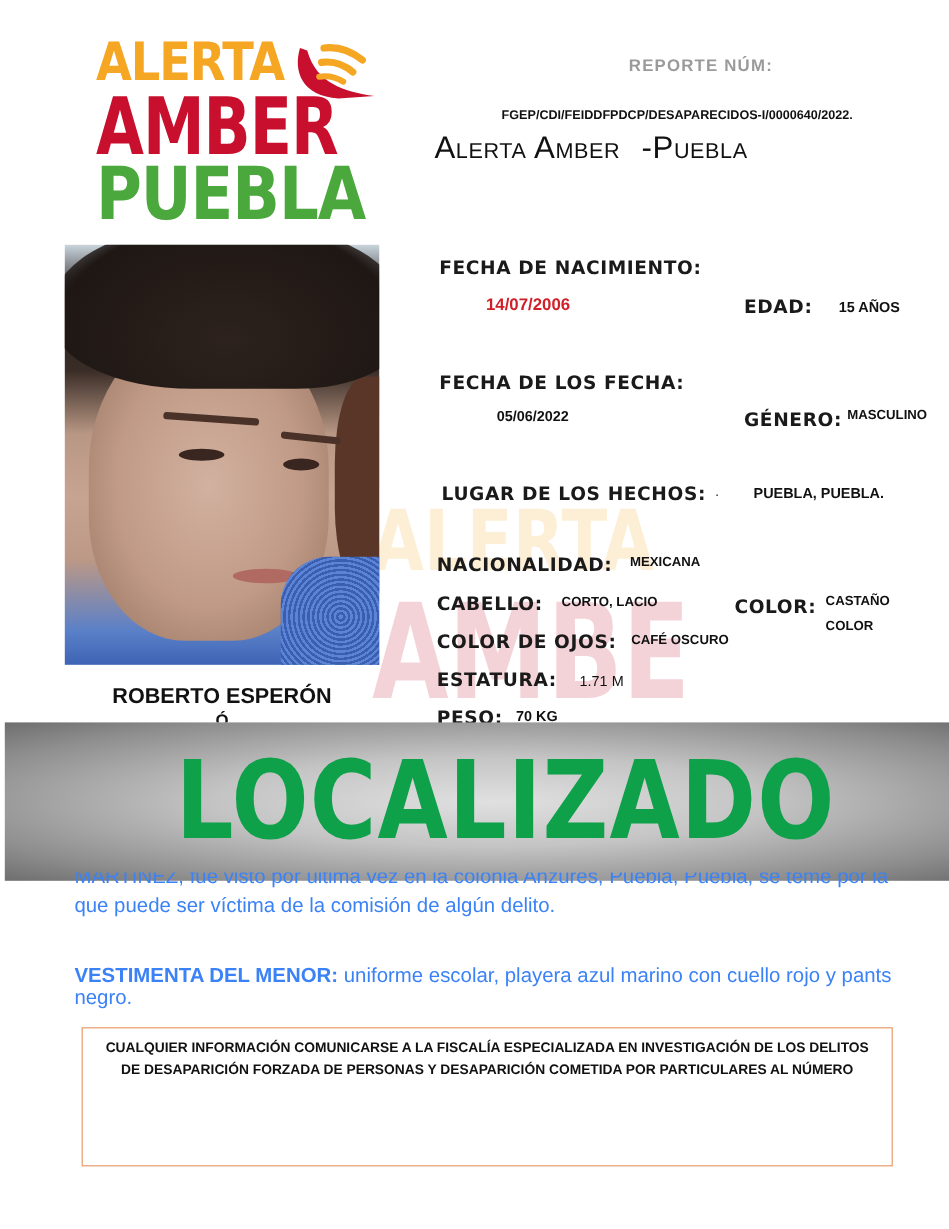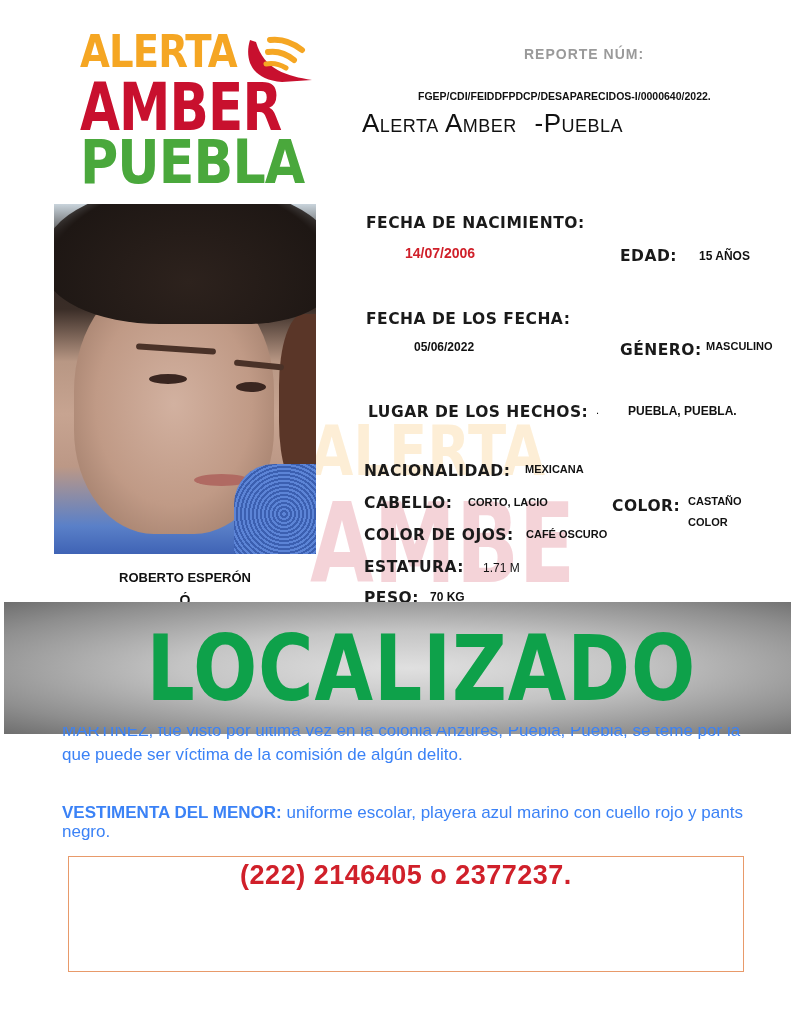--- a/index.html
+++ b/index.html
@@ -51,7 +51,7 @@
       background: repeating-radial-gradient(circle at 50% 50%, #5c84d6 0 2px, #3b5fb0 2px 4px); border-radius: 40% 0 0 0; }
     .photo .side-person { position: absolute; left: 225px; top: 110px; width: 60px; height: 180px; background: #5a3628; border-radius: 40% 0 0 40%; }
 
-    .person-name { left: 54px; top: 570px; width: 262px; text-align: center; font-size: 13px; font-weight: bold; color: #111; }
+    .person-name { left: 54px; top: 570px; width: 262px; text-align: center; font-size: 18px; font-weight: bold; color: #111; }
     .person-name2 { left: 54px; top: 592px; width: 262px; text-align: center; font-size: 14px; font-weight: bold; color: #111; height: 10px; overflow: hidden; }
 
     

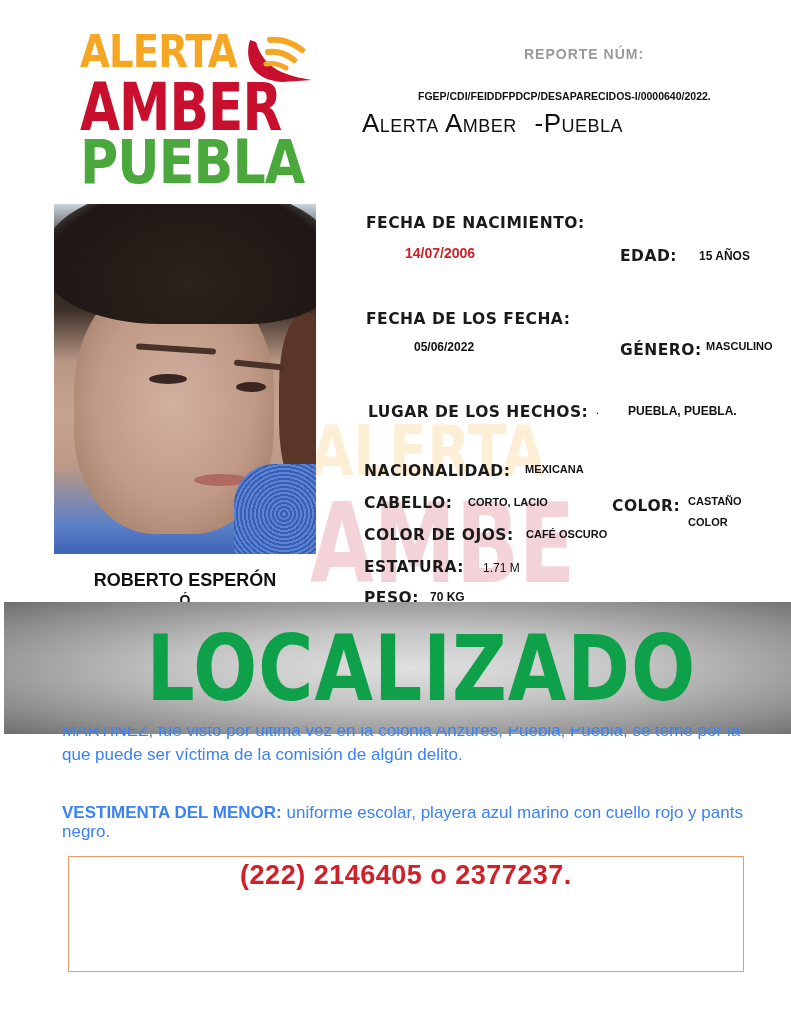--- a/index.html
+++ b/index.html
@@ -168,6 +168,7 @@
 </div>
 
 <div class="abs contact">
+  <div class="ct">CUALQUIER INFORMACIÓN COMUNICARSE A LA FISCALÍA ESPECIALIZADA EN INVESTIGACIÓN DE LOS DELITOS DE DESAPARICIÓN FORZADA DE PERSONAS Y DESAPARICIÓN COMETIDA POR PARTICULARES AL NÚMERO</div>
   <div class="phone">(222) 2146405 o 2377237.</div>
 </div>
 

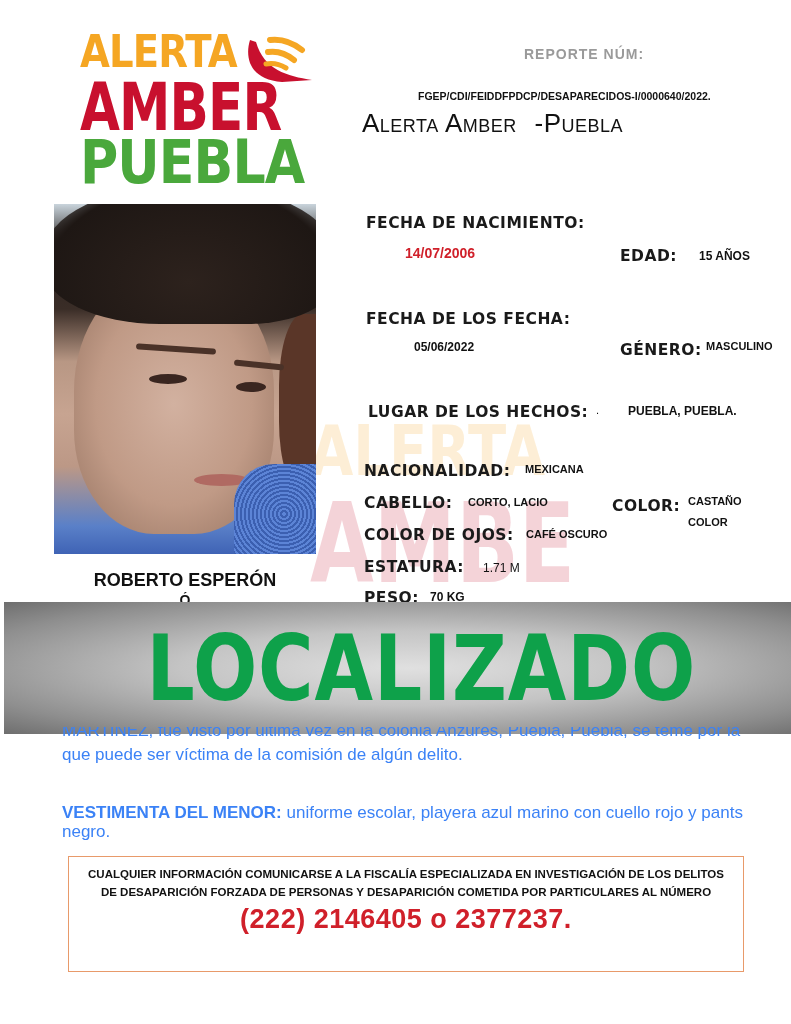--- a/index.html
+++ b/index.html
@@ -169,7 +169,6 @@
 
 <div class="abs contact">
   <div class="ct">CUALQUIER INFORMACIÓN COMUNICARSE A LA FISCALÍA ESPECIALIZADA EN INVESTIGACIÓN DE LOS DELITOS DE DESAPARICIÓN FORZADA DE PERSONAS Y DESAPARICIÓN COMETIDA POR PARTICULARES AL NÚMERO</div>
-  <div class="phone">(222) 2146405 o 2377237.</div>
 </div>
 
 </body></html>

